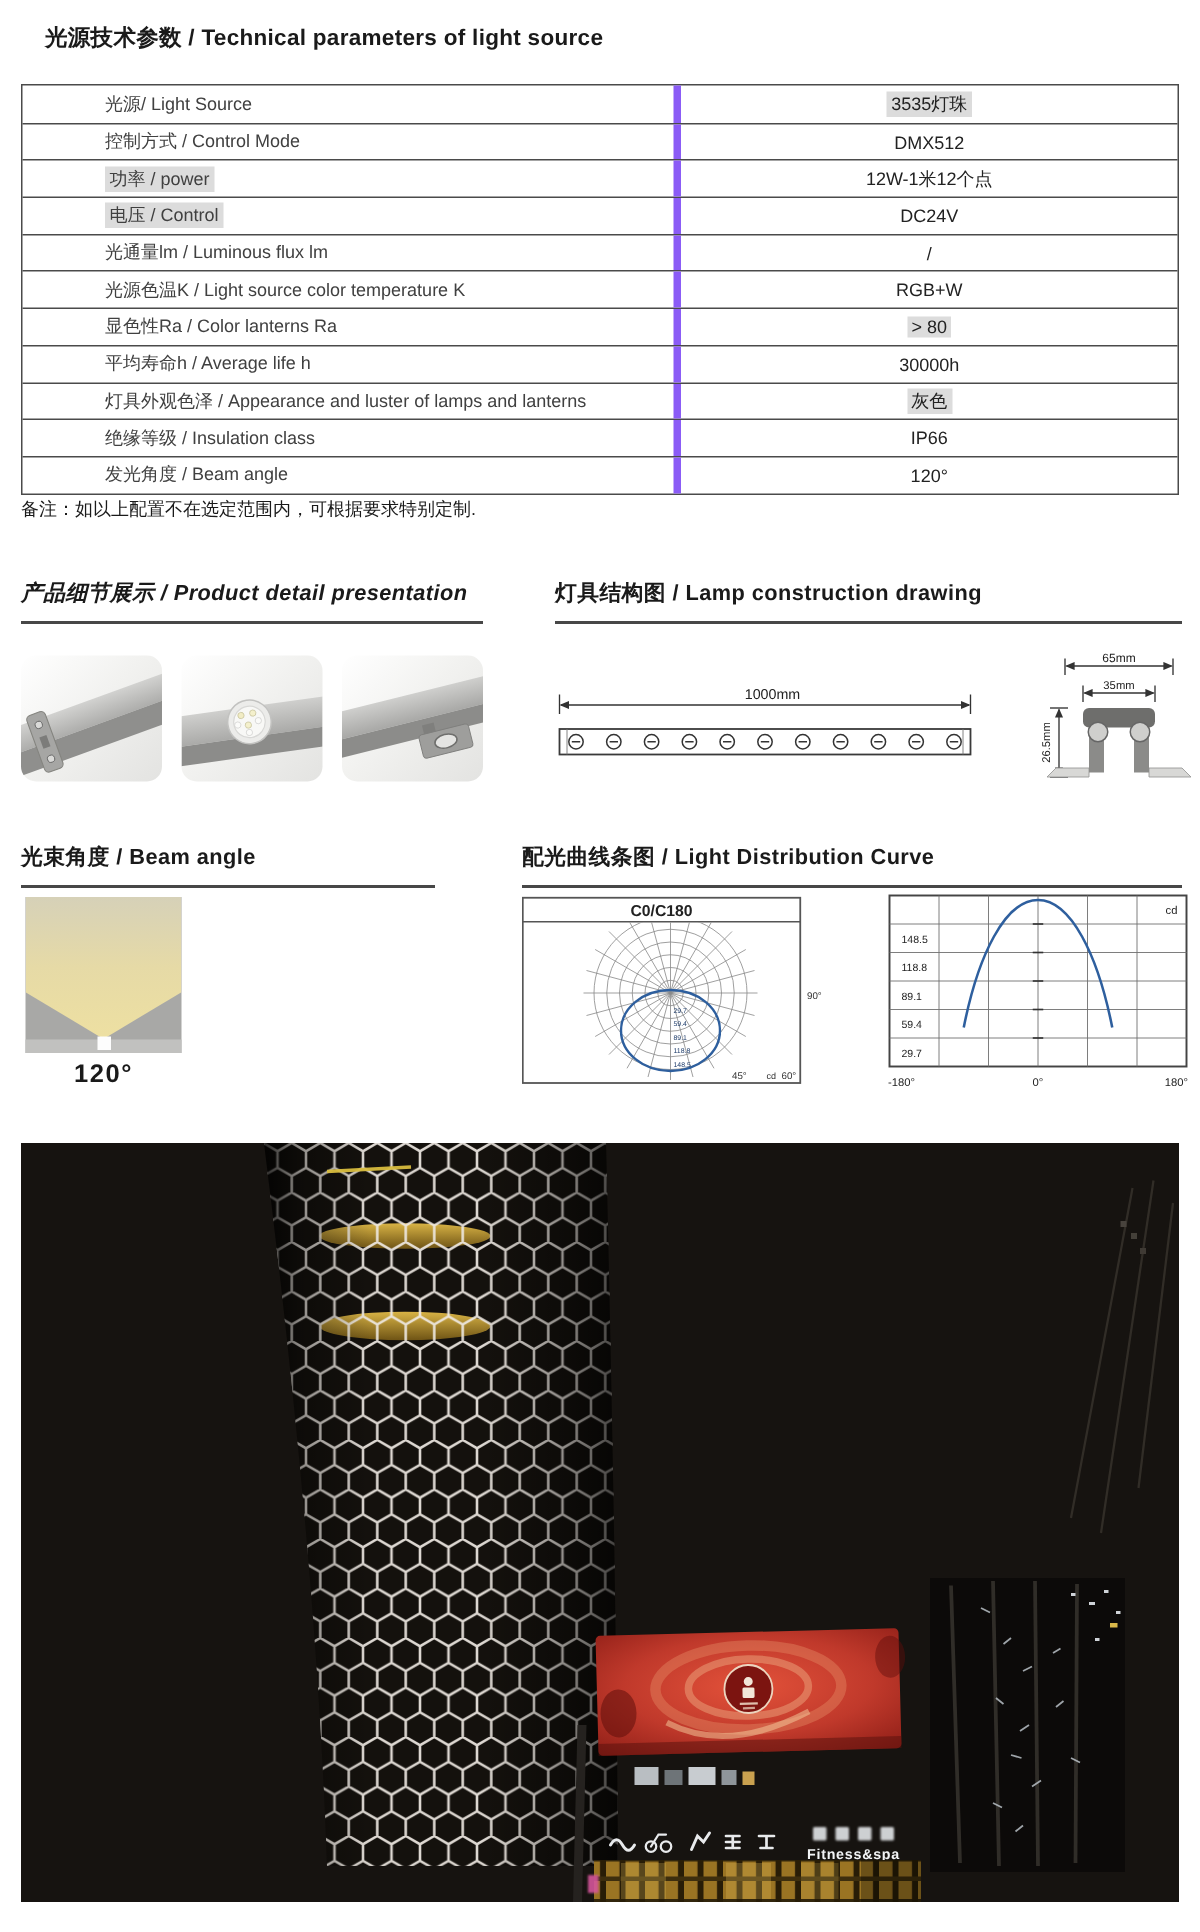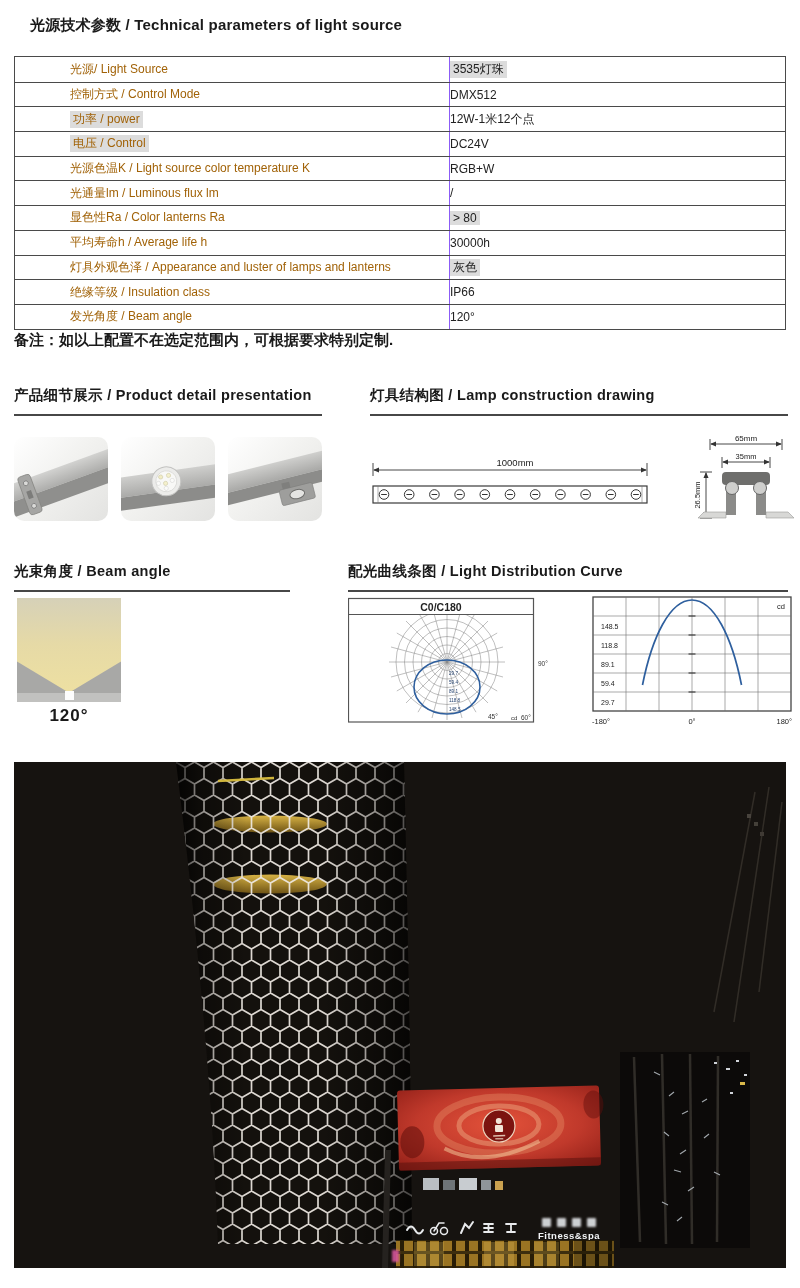--- a/index.html
+++ b/index.html
@@ -18,7 +18,7 @@
   #spec-table { left:14px; top:56px; width:772px; border:1px solid #4a4a4a; background:#fff; }
   .spec-row { display:flex; height:24.7px; border-top:1px solid #4a4a4a; align-items:stretch; }
   .spec-row:first-child { border-top:none; }
-  .spec-label { width:434px; display:flex; align-items:center; padding-left:55px; font-size:12px; color:#a16207; }
+  .spec-label { width:434px; display:flex; align-items:center; padding-left:55px; font-size:12px; color:#404040; }
   .spec-value { flex:1; border-left:1px solid #8b5cf6; display:flex; align-items:center; justify-content:flex-start; font-size:12px; color:#222; }
   
   .spec-row:nth-child(1) .spec-value span,

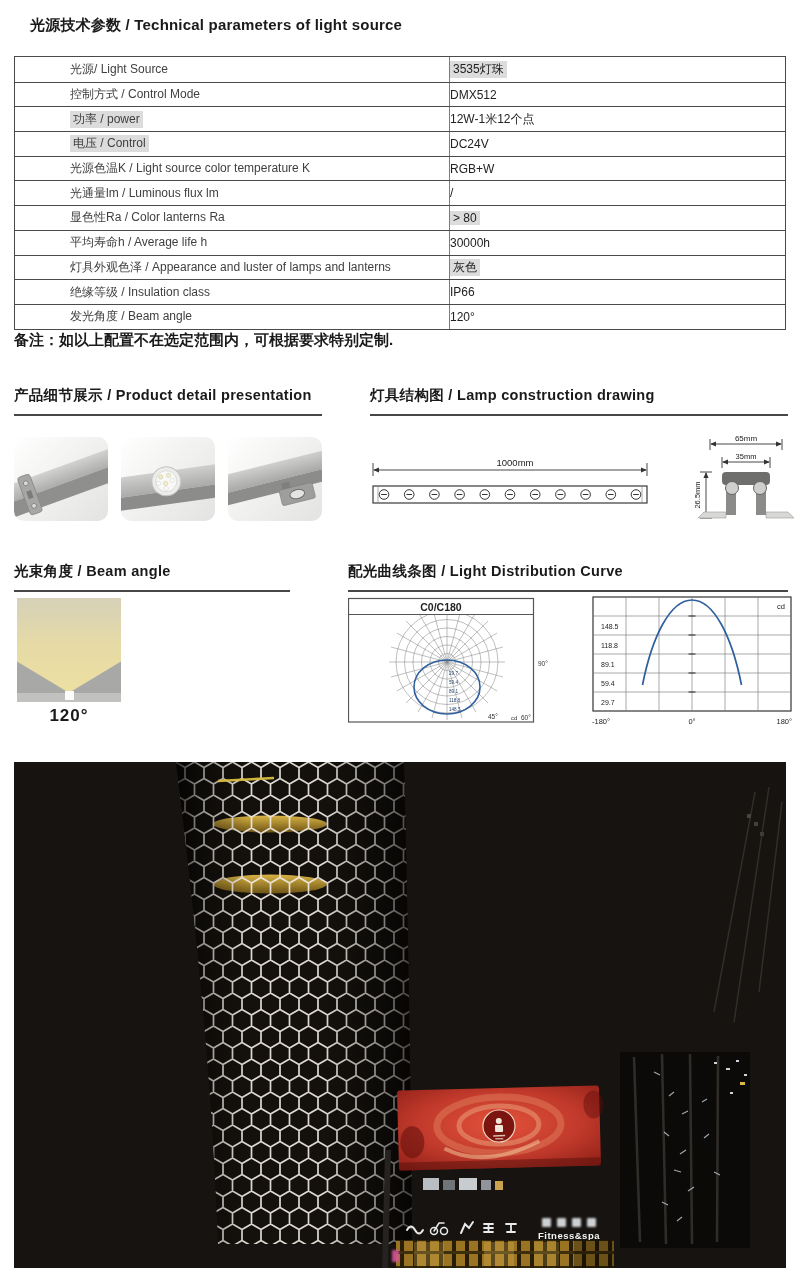--- a/index.html
+++ b/index.html
@@ -19,7 +19,7 @@
   .spec-row { display:flex; height:24.7px; border-top:1px solid #4a4a4a; align-items:stretch; }
   .spec-row:first-child { border-top:none; }
   .spec-label { width:434px; display:flex; align-items:center; padding-left:55px; font-size:12px; color:#404040; }
-  .spec-value { flex:1; border-left:1px solid #8b5cf6; display:flex; align-items:center; justify-content:flex-start; font-size:12px; color:#222; }
+  .spec-value { flex:1; border-left:5px solid #8b5cf6; display:flex; align-items:center; justify-content:center; font-size:12px; color:#222; }
   
   .spec-row:nth-child(1) .spec-value span,
   .spec-row:nth-child(3) .spec-label span,

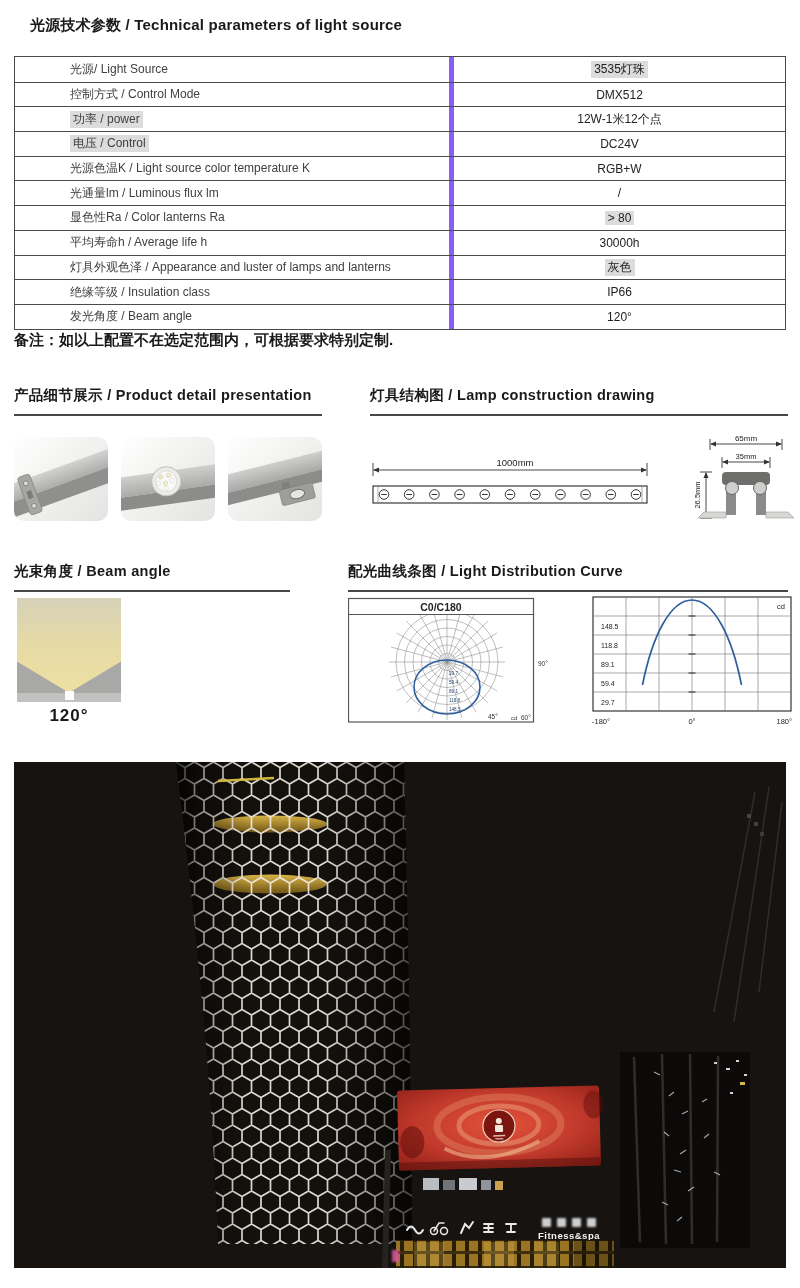--- a/index.html
+++ b/index.html
@@ -96,18 +96,18 @@
     </div>
   <div class="spec-row">
       <div class="spec-label">
+        <span>光通量lm / Luminous flux lm</span>
+      </div>
+      <div class="spec-value">
+        <span>/</span>
+      </div>
+    </div>
+  <div class="spec-row">
+      <div class="spec-label">
         <span>光源色温K / Light source color temperature K</span>
       </div>
       <div class="spec-value">
         <span>RGB+W</span>
-      </div>
-    </div>
-  <div class="spec-row">
-      <div class="spec-label">
-        <span>光通量lm / Luminous flux lm</span>
-      </div>
-      <div class="spec-value">
-        <span>/</span>
       </div>
     </div>
   <div class="spec-row">

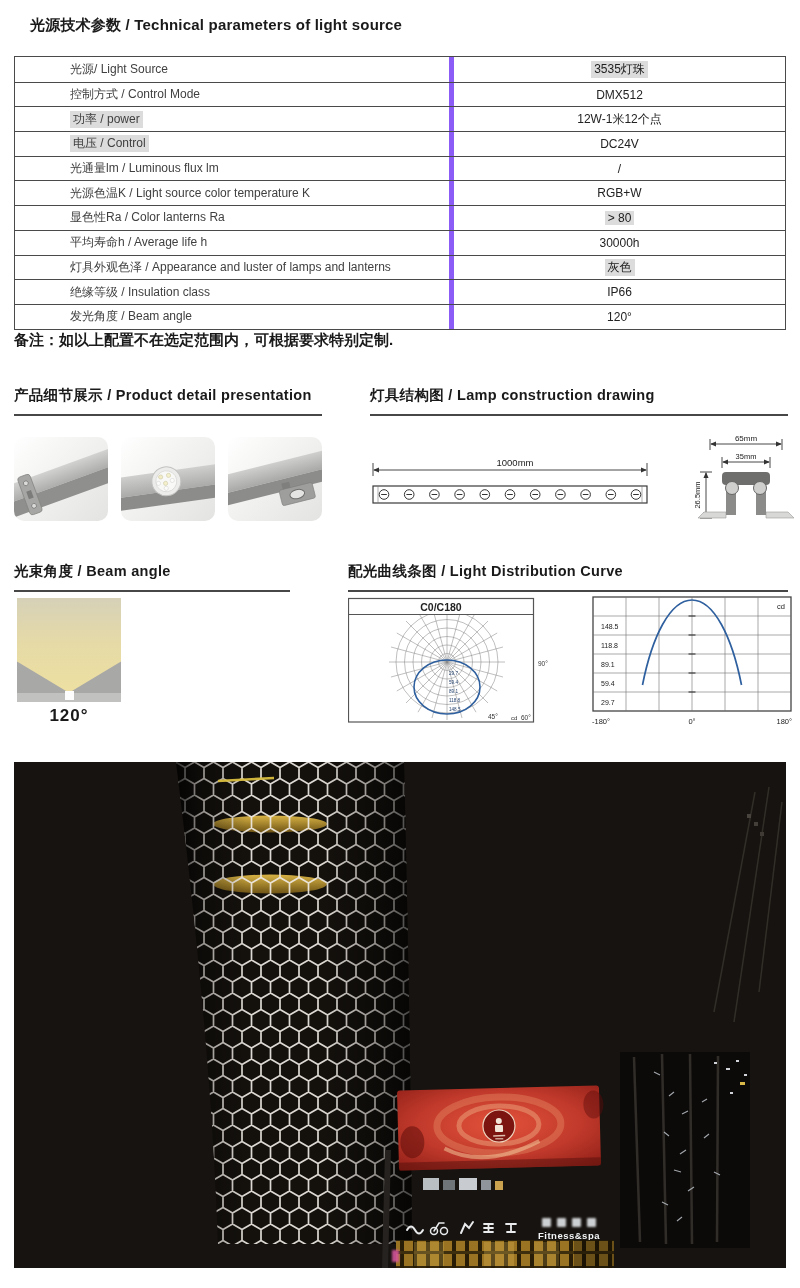--- a/index.html
+++ b/index.html
@@ -12,7 +12,7 @@
 
   
   #page-title { left:14px; top:16px; font-size:15px; font-weight:bold; letter-spacing:.2px;margin-left:16px; }
-  #table-note { left:14px; top:331px; font-size:15px; font-weight:bold; }
+  #table-note { left:14px; top:331px; font-size:12px; font-weight:normal; }
 
   
   #spec-table { left:14px; top:56px; width:772px; border:1px solid #4a4a4a; background:#fff; }

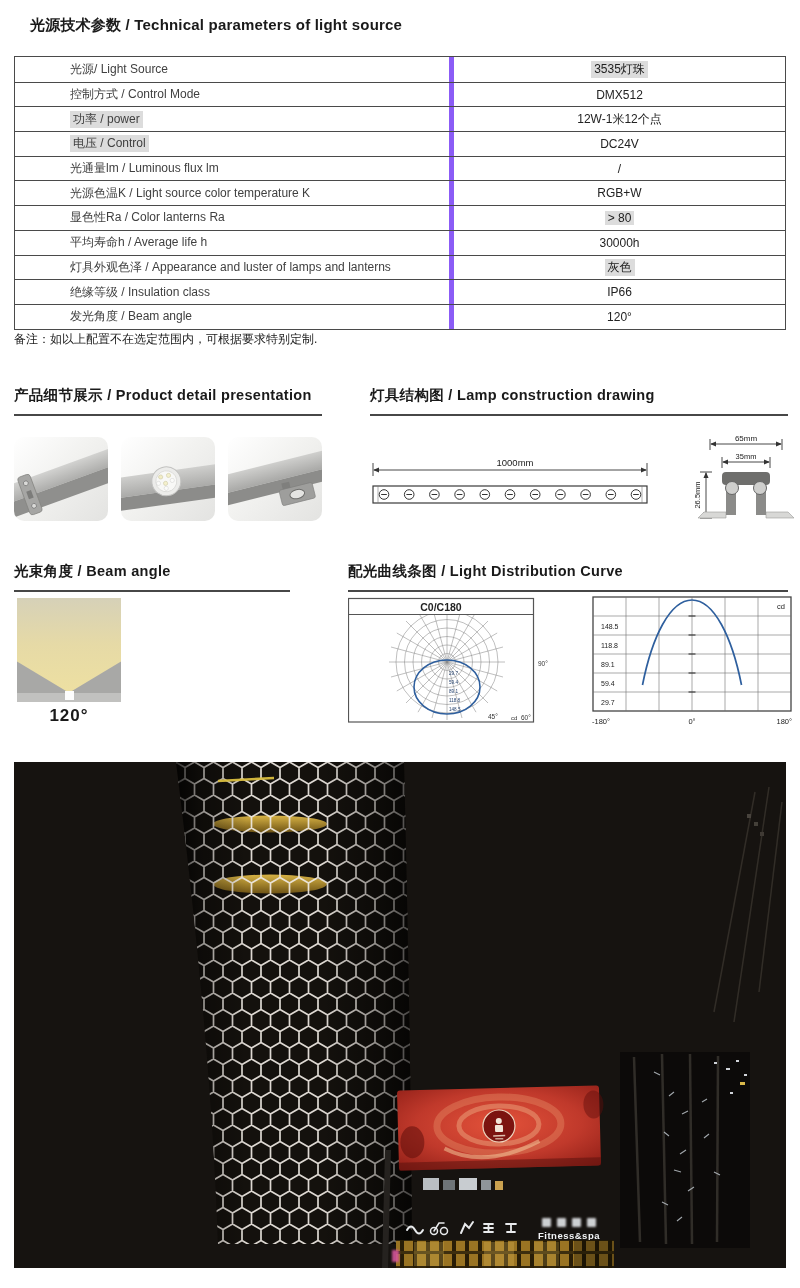--- a/index.html
+++ b/index.html
@@ -30,7 +30,7 @@
   
   .sec-h { position:absolute; font-size:14.5px; font-weight:bold; letter-spacing:.3px;
            padding-bottom:9px; border-bottom:2px solid #474747; }
-  #sec-product      { left:14px;  top:386px; width:308px; }
+  #sec-product      { left:14px;  top:386px; width:308px;font-style:italic; }
   #sec-construction { left:370px; top:386px; width:418px; }
   #sec-beam         { left:14px;  top:562px; width:276px; }
   #sec-distribution { left:348px; top:562px; width:440px; }

